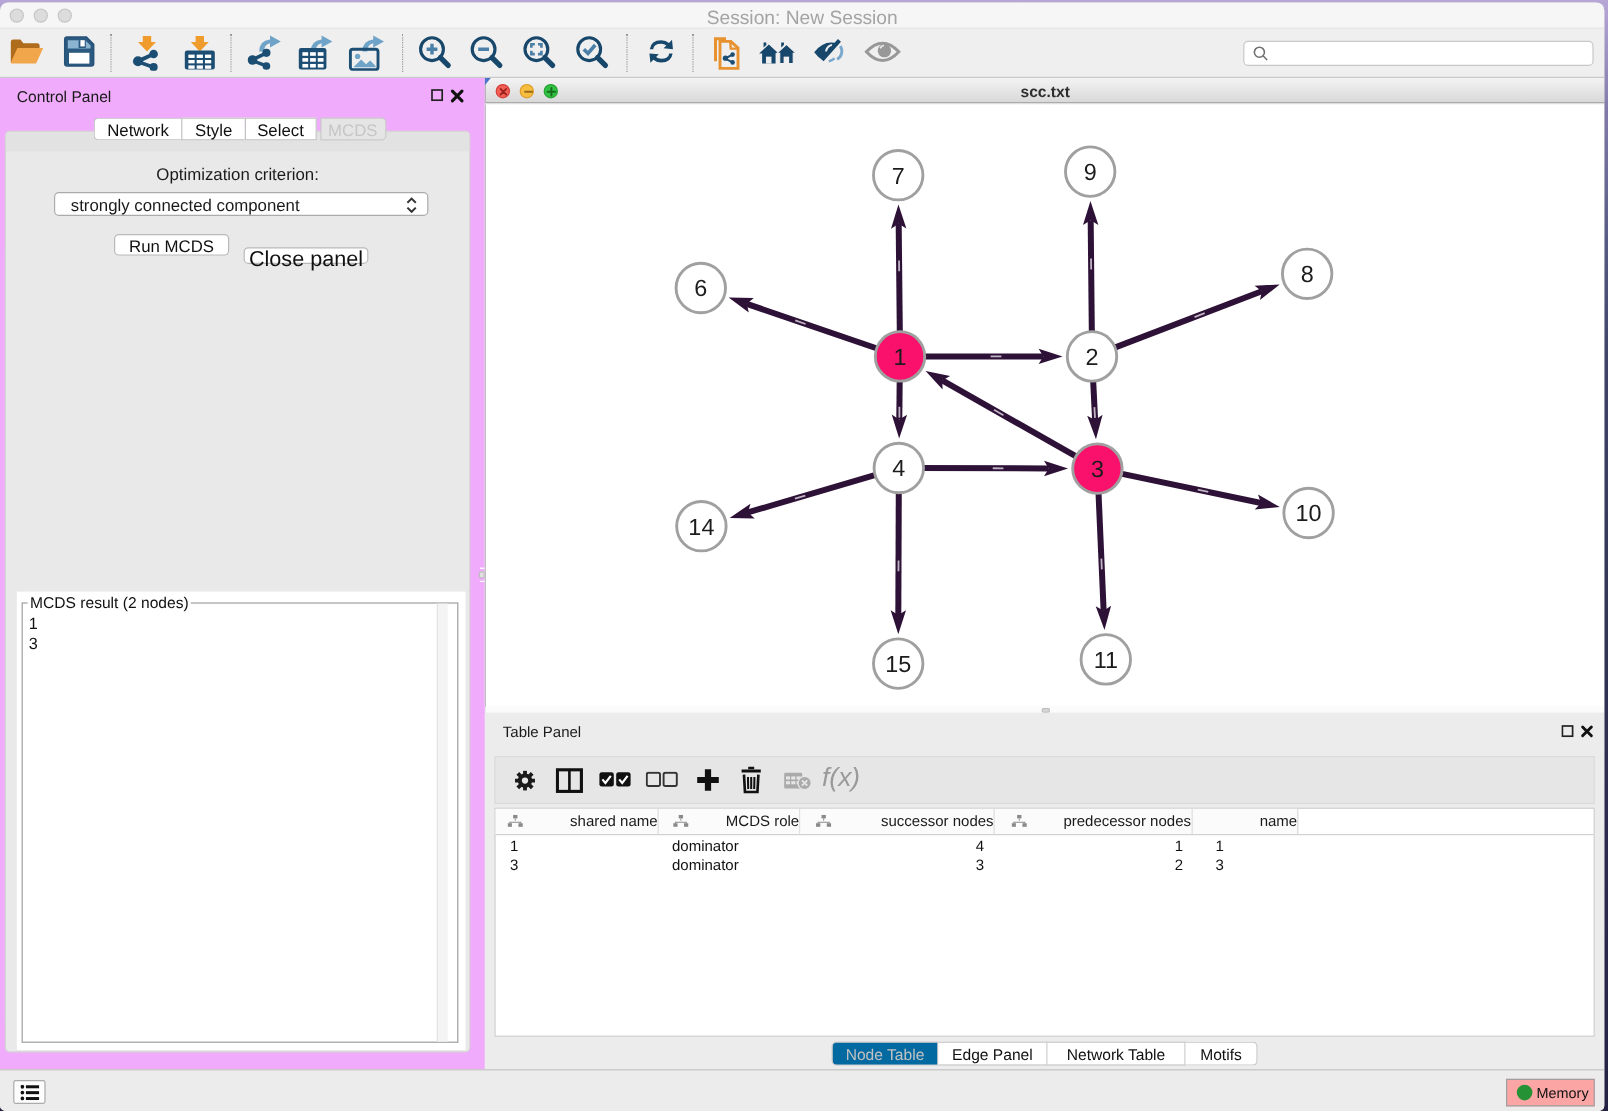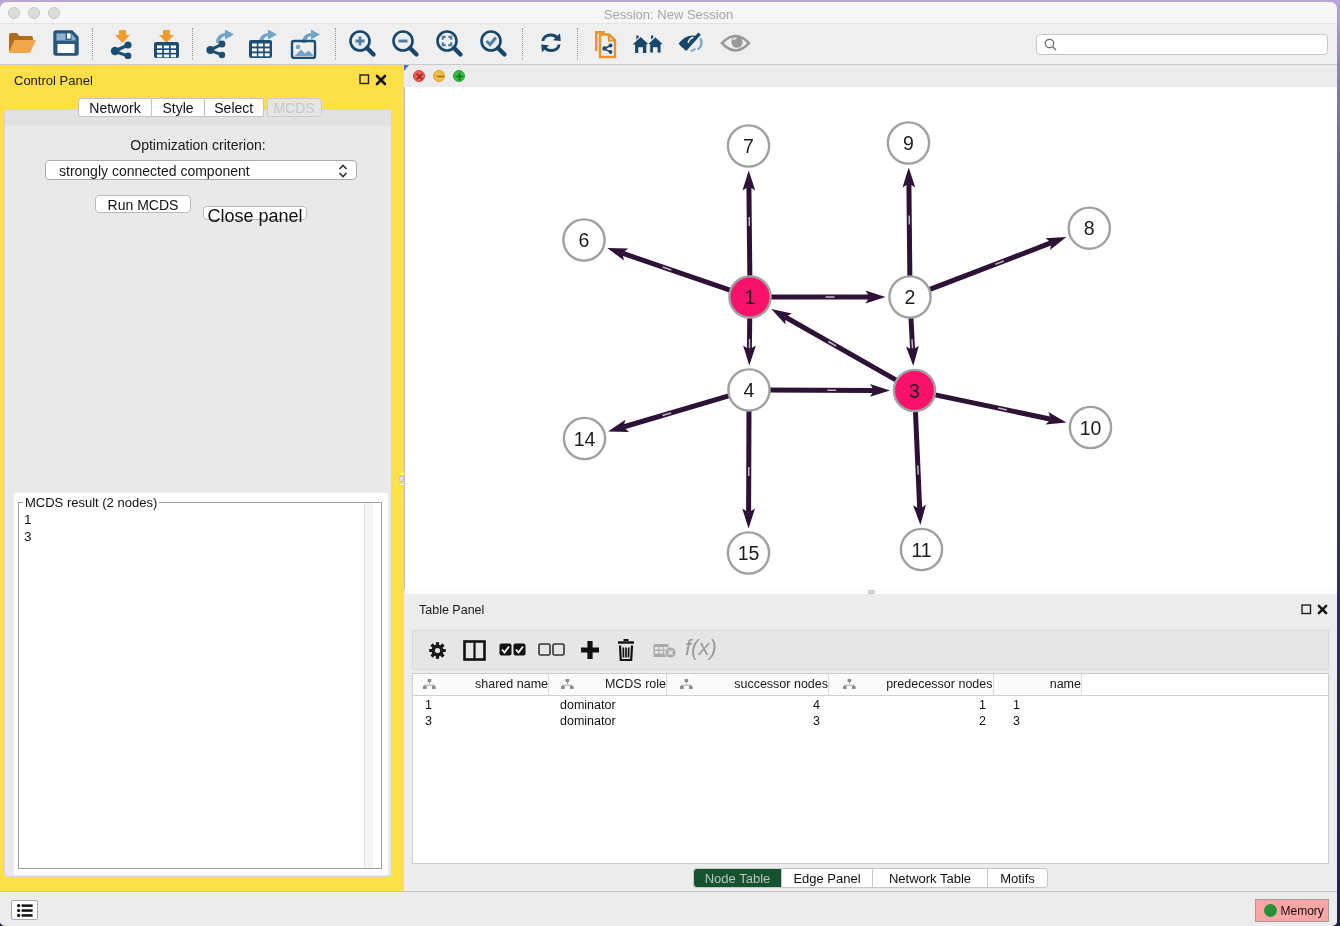--- a/index.html
+++ b/index.html
@@ -7,7 +7,7 @@
 
 #titlebar{position:absolute;left:0;top:0;width:100%;height:22px;background:#f6f6f6;border-bottom:1px solid #e3e3e3}
 .tl{position:absolute;top:4.5px;width:12px;height:12px;border-radius:50%;background:#dcdcdc;border:1px solid #c6c6c6}
-#wtitle{position:absolute;left:0;right:0;top:4.5px;text-align:center;font-size:13px;color:#a4a4a4}
+#wtitle{position:absolute;left:0;right:0;top:4.5px;text-align:center;font-size:16px;color:#a4a4a4}
 
 #toolbar{position:absolute;left:0;top:22px;width:100%;height:41px;background:#efefef;border-bottom:1px solid #c9c9c9}
 .tbi{position:absolute;top:5px}

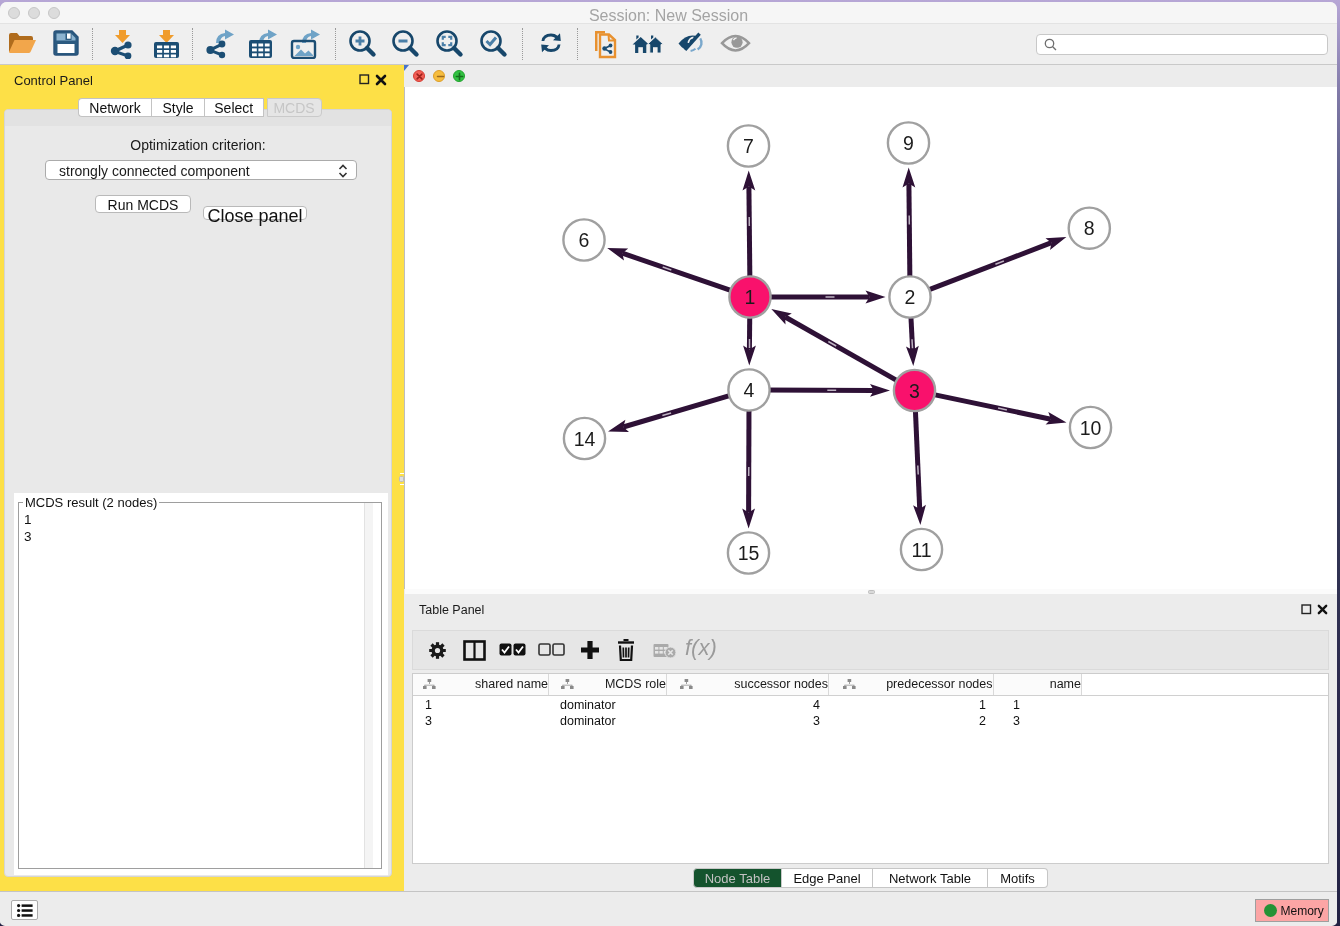--- a/index.html
+++ b/index.html
@@ -14,7 +14,7 @@
 .tsep{position:absolute;top:4px;height:32px;width:0;border-left:1px dotted #9a9a9a}
 #searchbox{position:absolute;left:1036px;top:10px;width:292px;height:21px;background:#fff;border:1px solid #c8c8c8;border-radius:4px}
 
-#cpanel{position:absolute;left:0;top:63px;width:404px;height:827px;background:#fde047}
+#cpanel{position:absolute;left:0;top:63px;width:404px;height:827px;background:#f0abfc}
 #cptitle{position:absolute;left:14px;top:8px;font-size:13px;color:#1a1a1a}
 #cpane{position:absolute;left:4px;top:44px;width:388px;height:768px;background:#e9e9e9;border:1px solid #d5d5d5;border-radius:4px}
 #cpane .strip{position:absolute;left:0;top:0;width:100%;height:16px;background:#e2e2e2;border-radius:4px 4px 0 0}

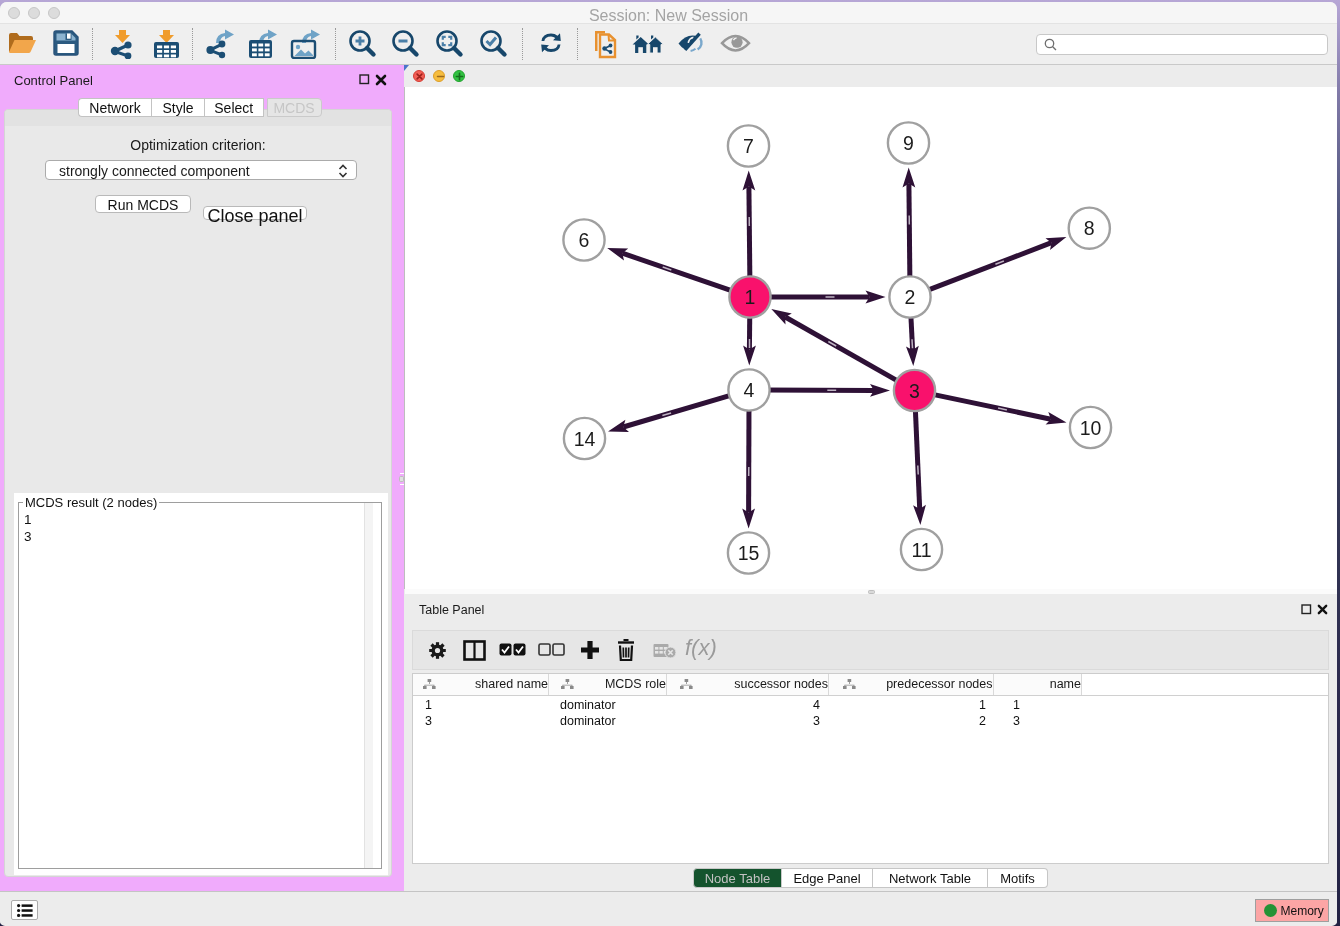--- a/index.html
+++ b/index.html
@@ -242,6 +242,9 @@
 <div style="position:absolute;left:399.5px;top:482px;width:4px;height:1px;background:#fff"></div>
 
 <div id="netframe">
+  <div id="nettitle">
+    <div style="position:absolute;left:0;right:0;top:4px;text-align:center;font-size:13px;font-weight:bold;color:#2e2e2e">scc.txt</div>
+  </div>
   <svg style="position:absolute;left:0;top:0" width="5" height="6" viewBox="0 0 5 6">
         <path d="M0 0 L5 0 L0 6 Z" fill="#4a74c9"></path>
       </svg>

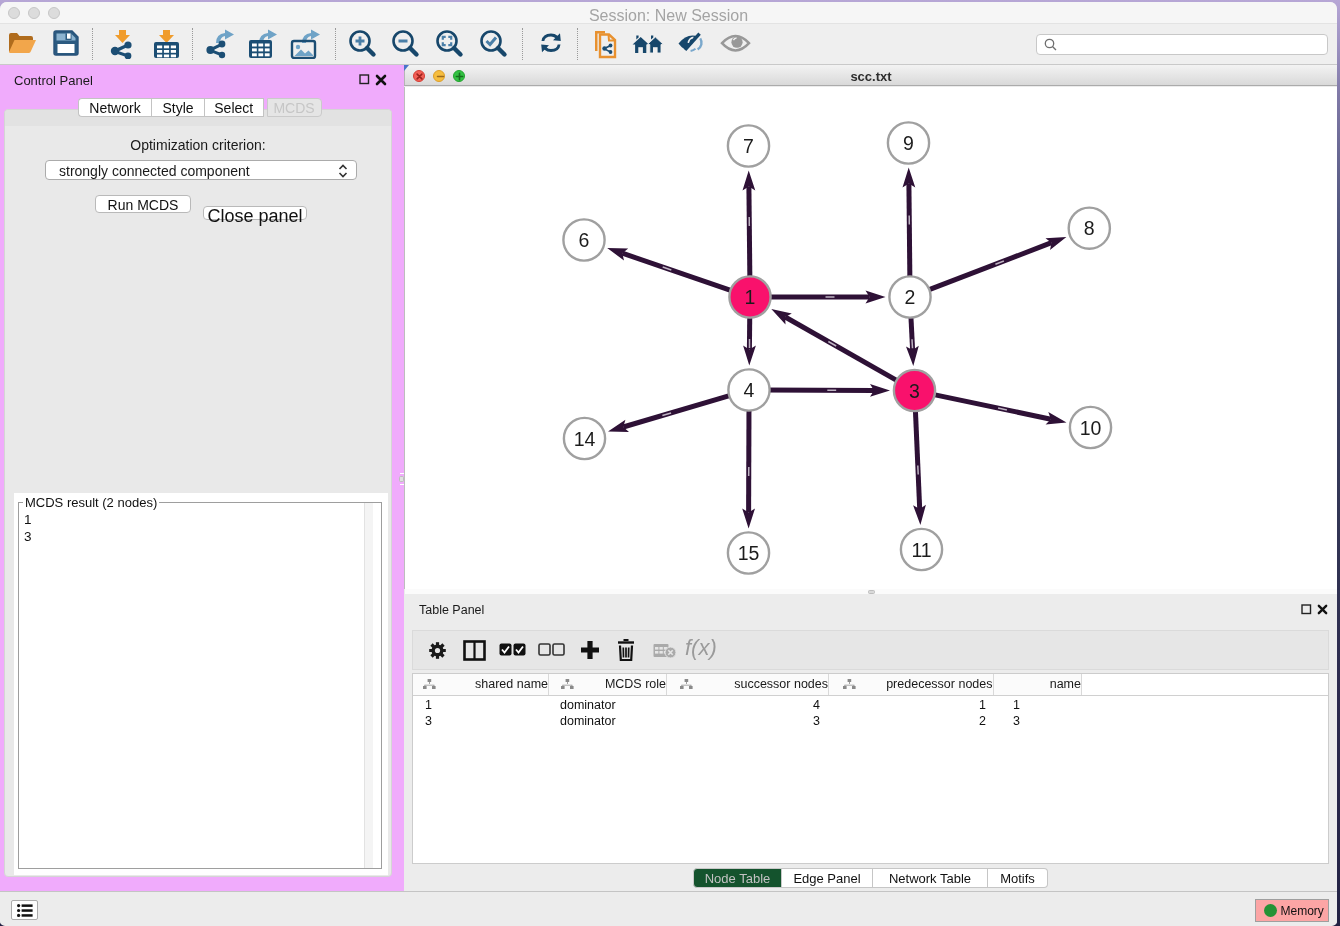--- a/index.html
+++ b/index.html
@@ -461,7 +461,7 @@
       <div style="position:absolute;left:600px;top:19px">3</div>
     </div>
   </div>
-  <div class="btab" style="left:289px;width:89px;border-radius:4px 0 0 4px;background:#14532d;color:#c2c2c2;border-color:#c9c9c9">Node Table</div>
+  <div class="btab" style="left:289px;width:89px;border-radius:4px 0 0 4px;background:#0369a1;color:#c2c2c2;border-color:#c9c9c9">Node Table</div>
   <div class="btab" style="left:378px;width:91px;border-left:none">Edge Panel</div>
   <div class="btab" style="left:469px;width:115px;border-left:none">Network Table</div>
   <div class="btab" style="left:584px;width:60px;border-left:none;border-radius:0 4px 4px 0">Motifs</div>

